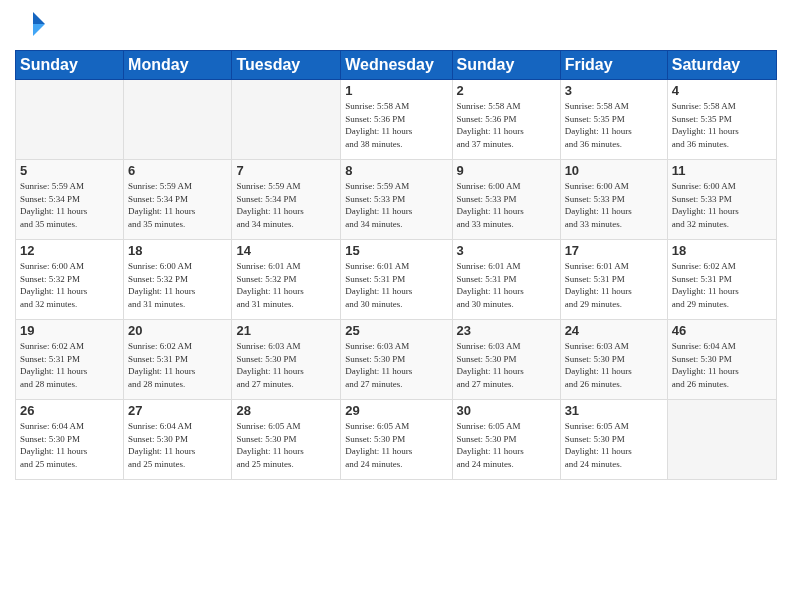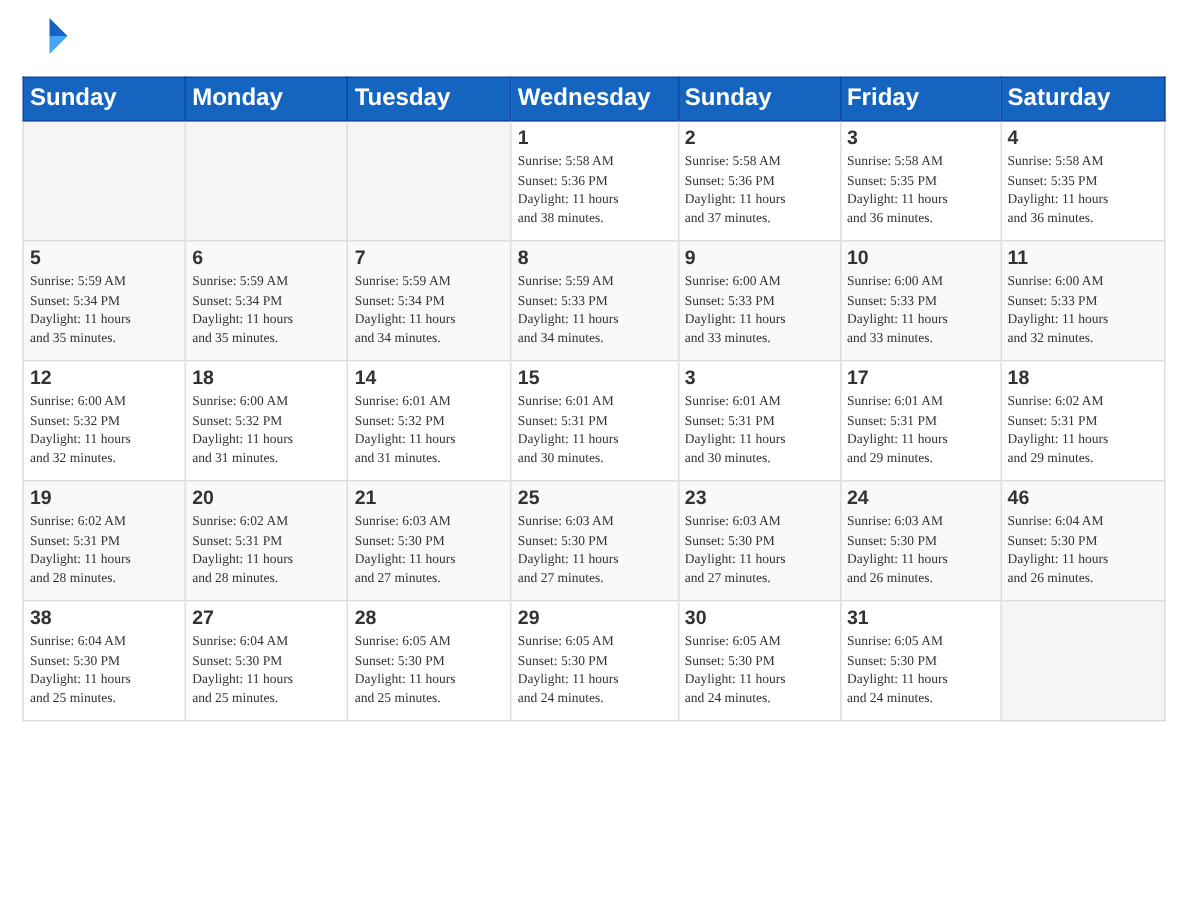--- a/index.html
+++ b/index.html
@@ -273,7 +273,7 @@
         </tr>
         <tr>
           <td>
-            <span class="day-num">38</span>
+            <span class="day-num">26</span>
             <div class="day-info" style="white-space: pre-line;">Sunrise: 6:04 AM
 Sunset: 5:30 PM
 Daylight: 11 hours

